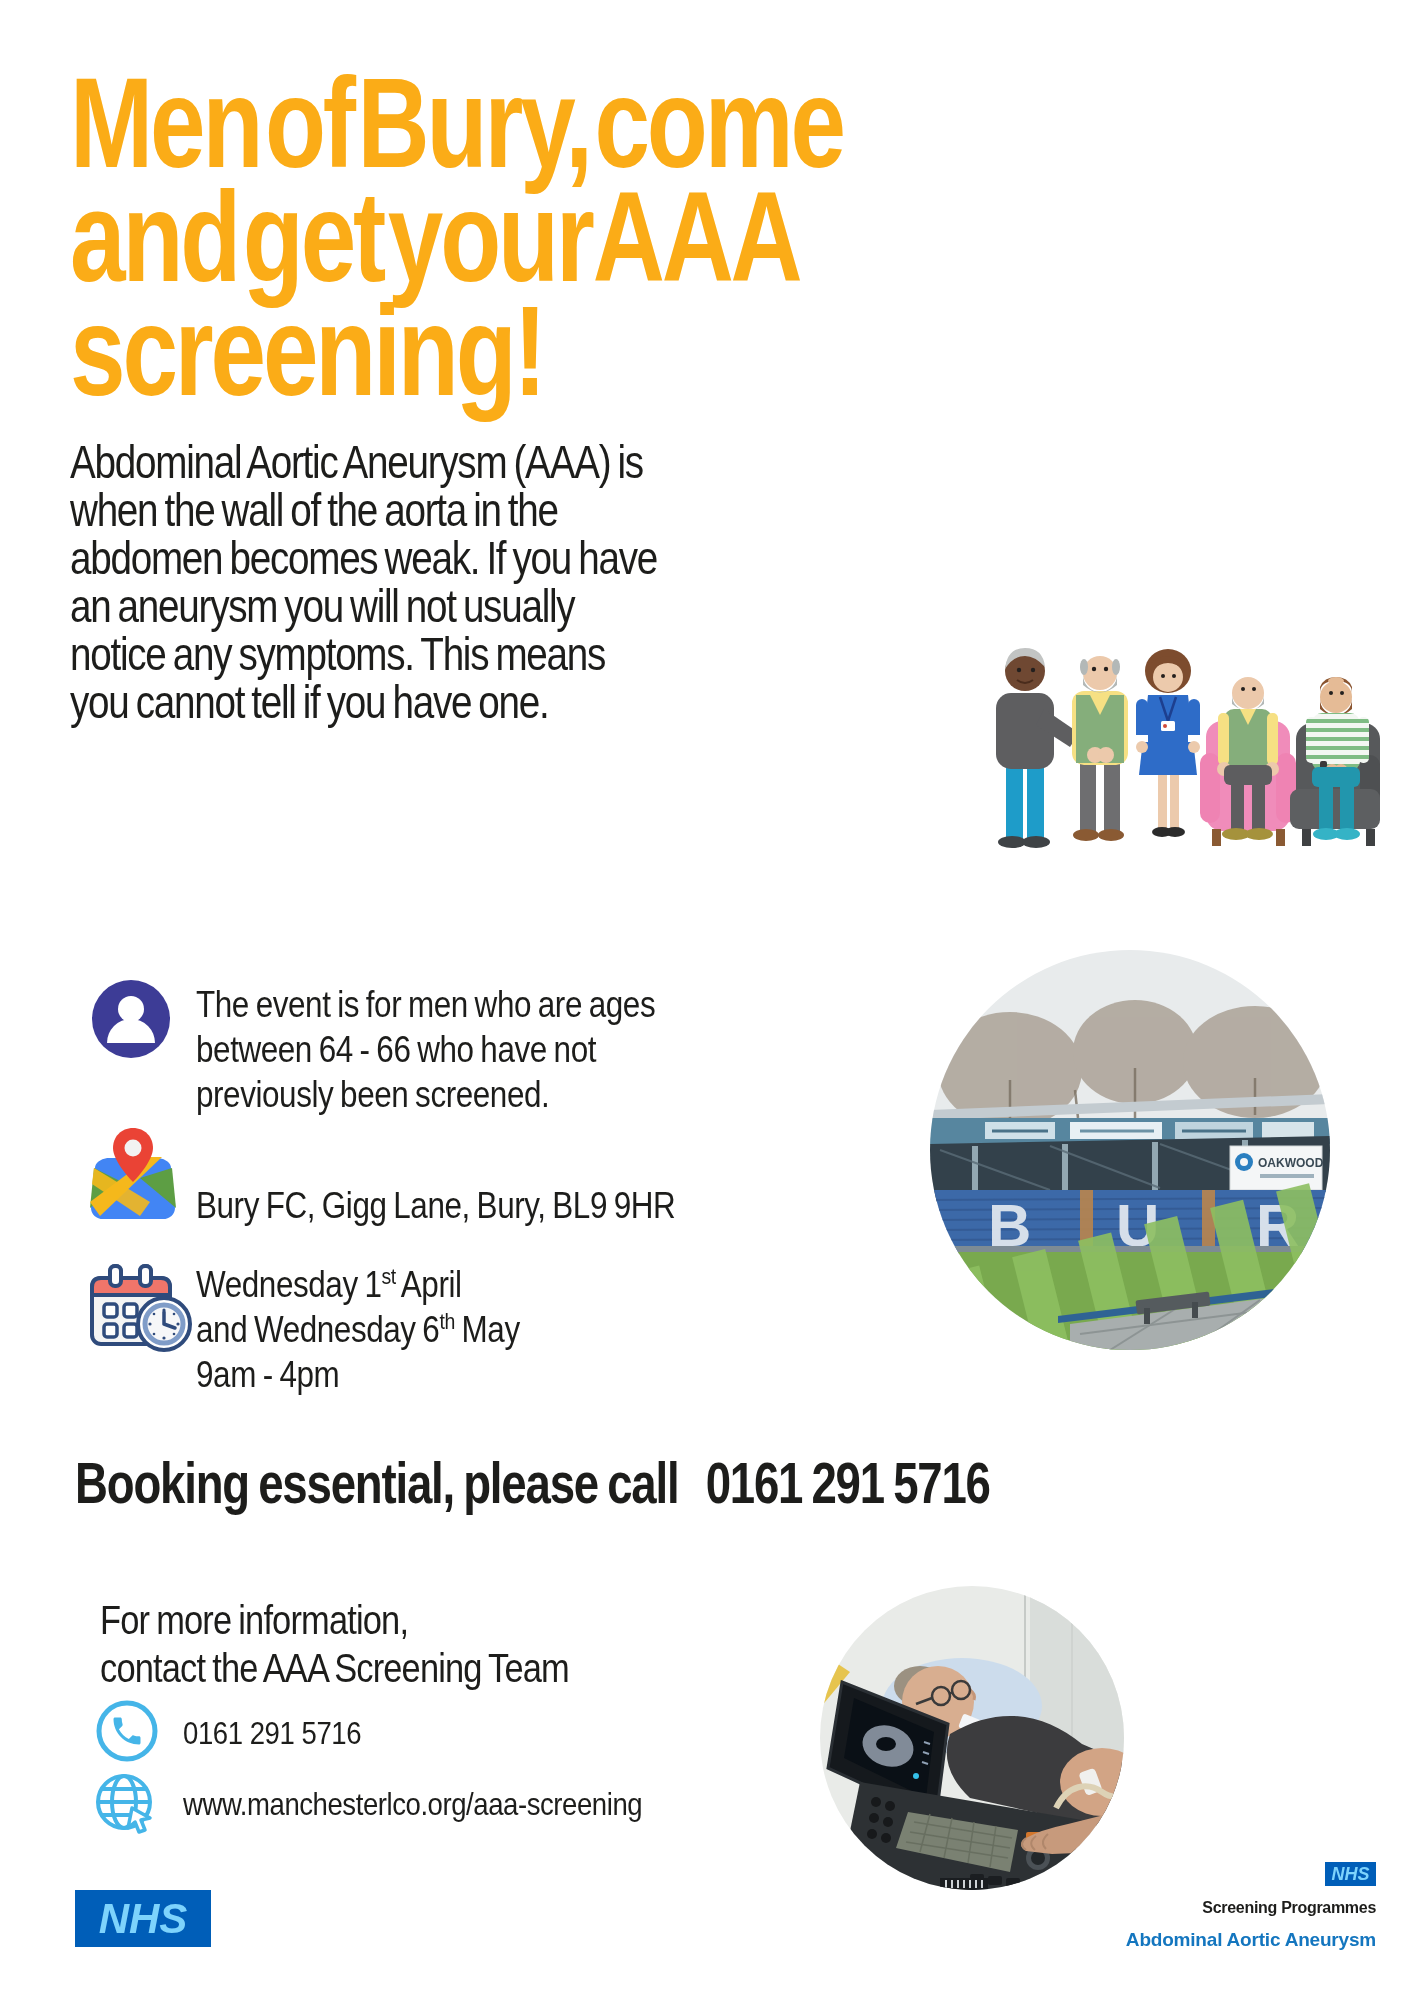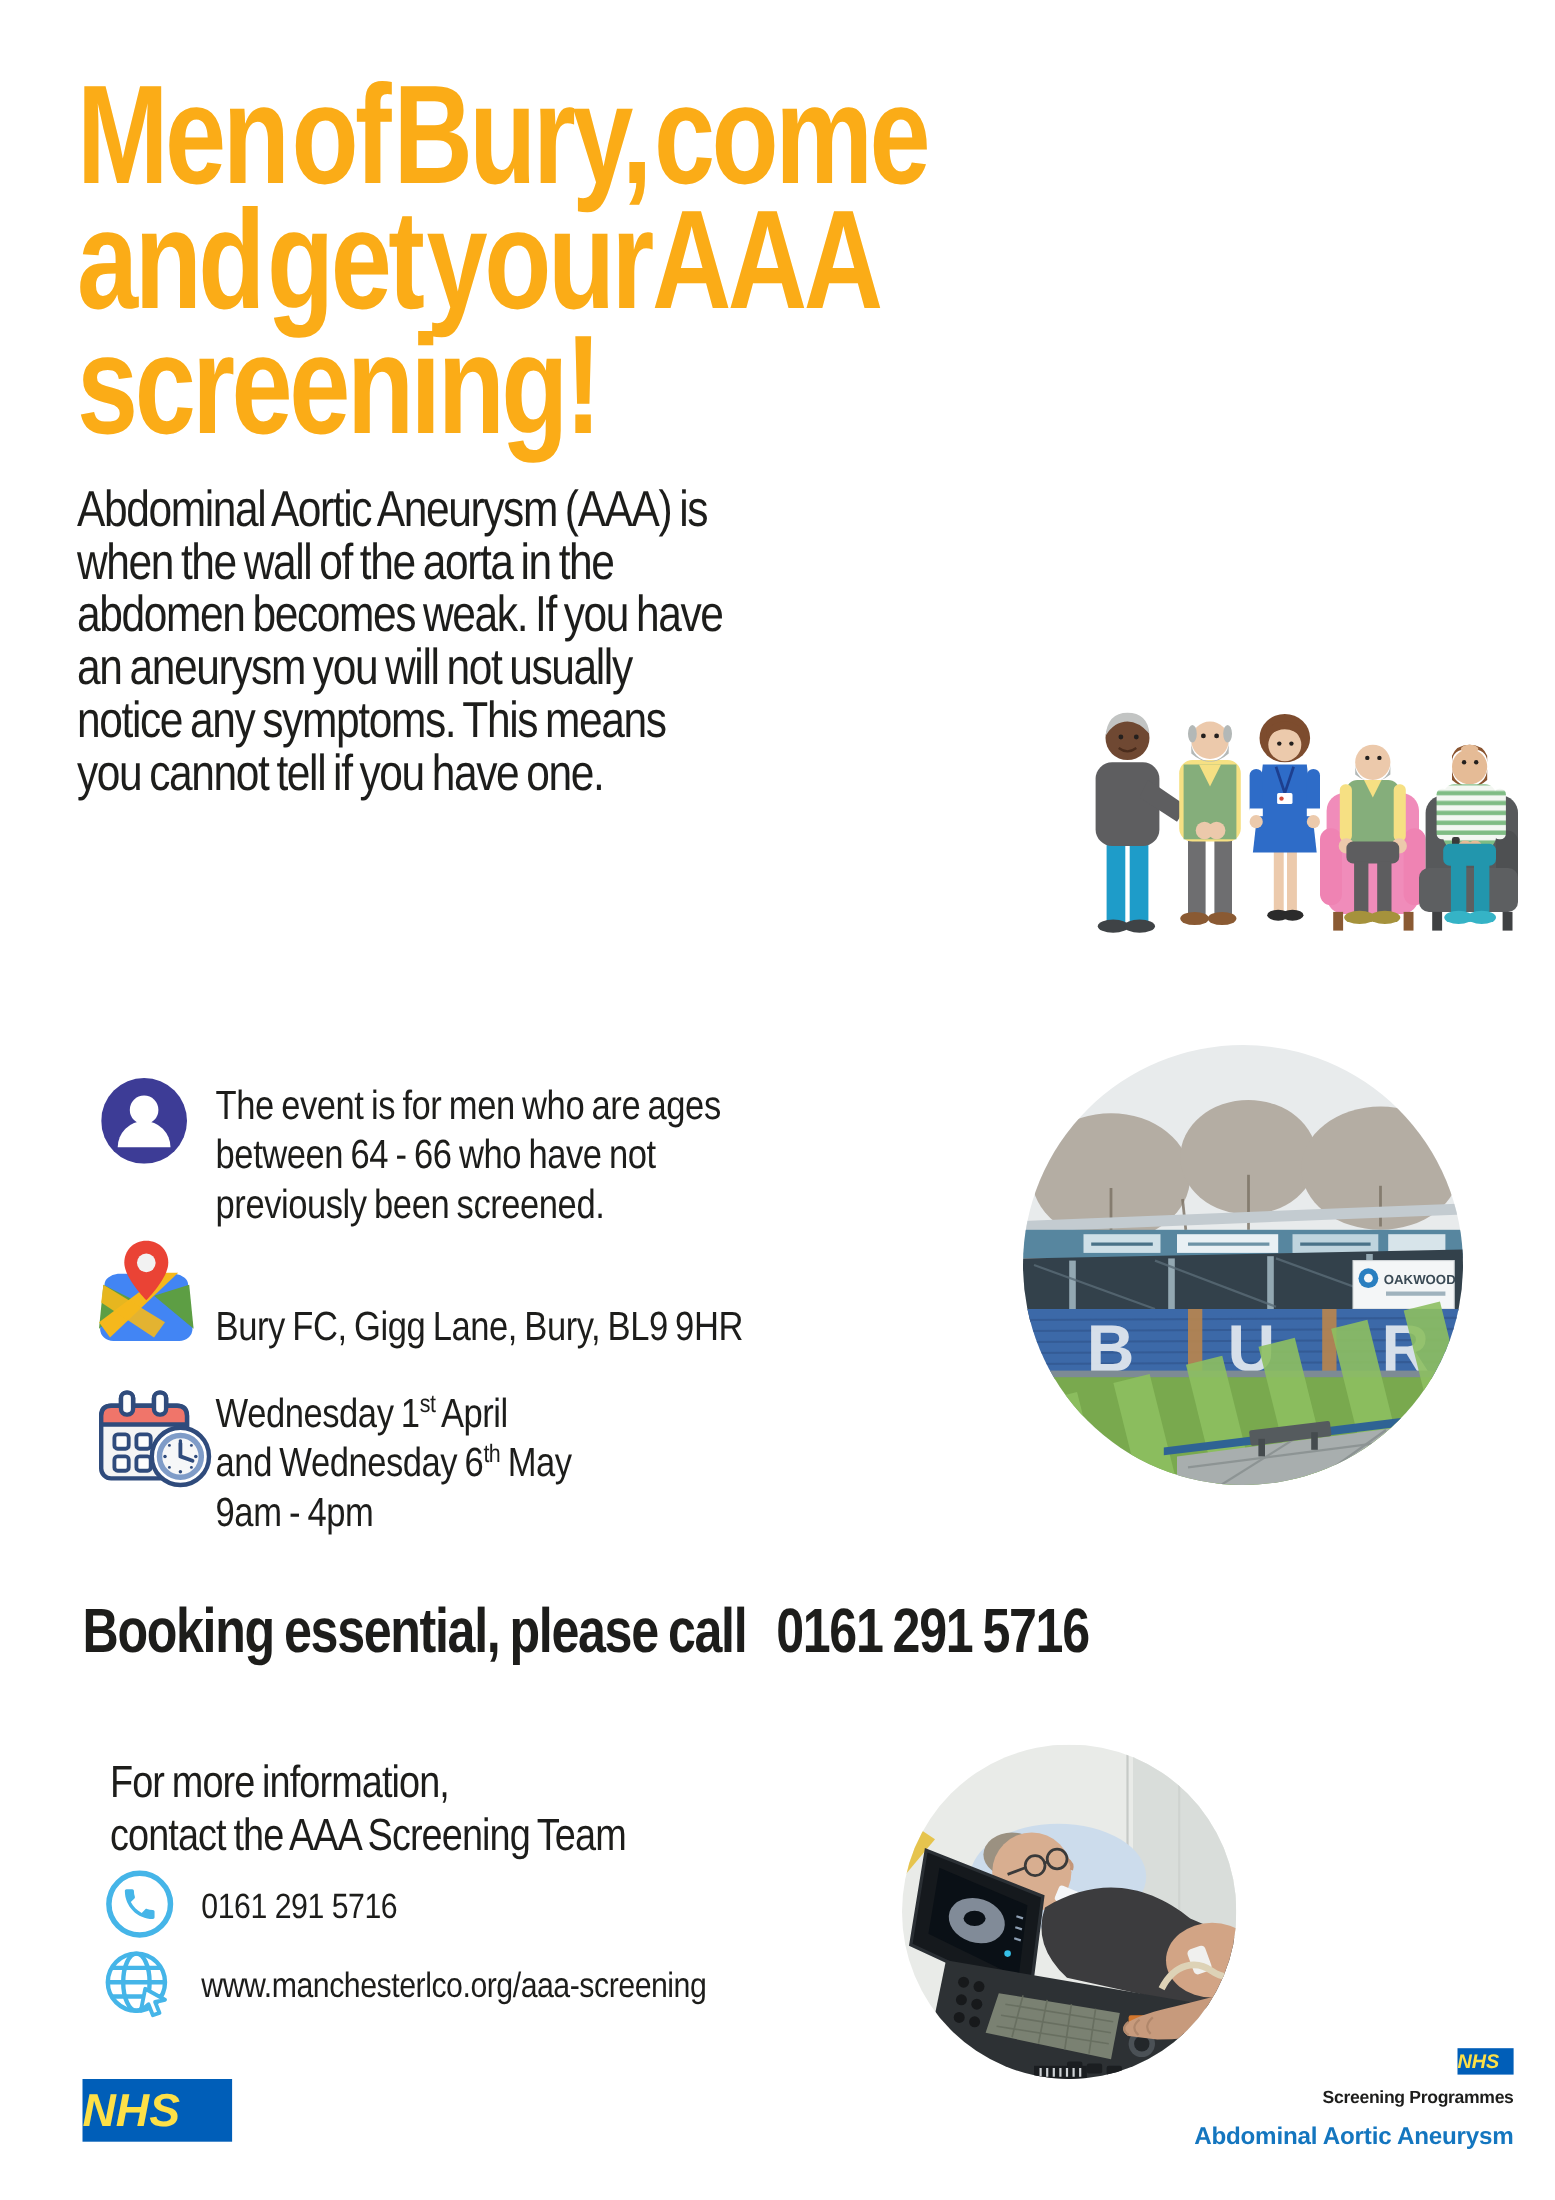--- a/index.html
+++ b/index.html
@@ -45,7 +45,7 @@
   .circle-photo{border-radius:50%;overflow:hidden;}
   
   .nhs-box{
-    background:#005EB8;color:#fde047;display:flex;align-items:center;
+    background:#005EB8;color:#7dd3fc;display:flex;align-items:center;justify-content:center;
     font-weight:bold;font-style:italic;
   }
   .nhs-big{left:75px;top:1890px;width:136px;height:57px;font-size:42px;}

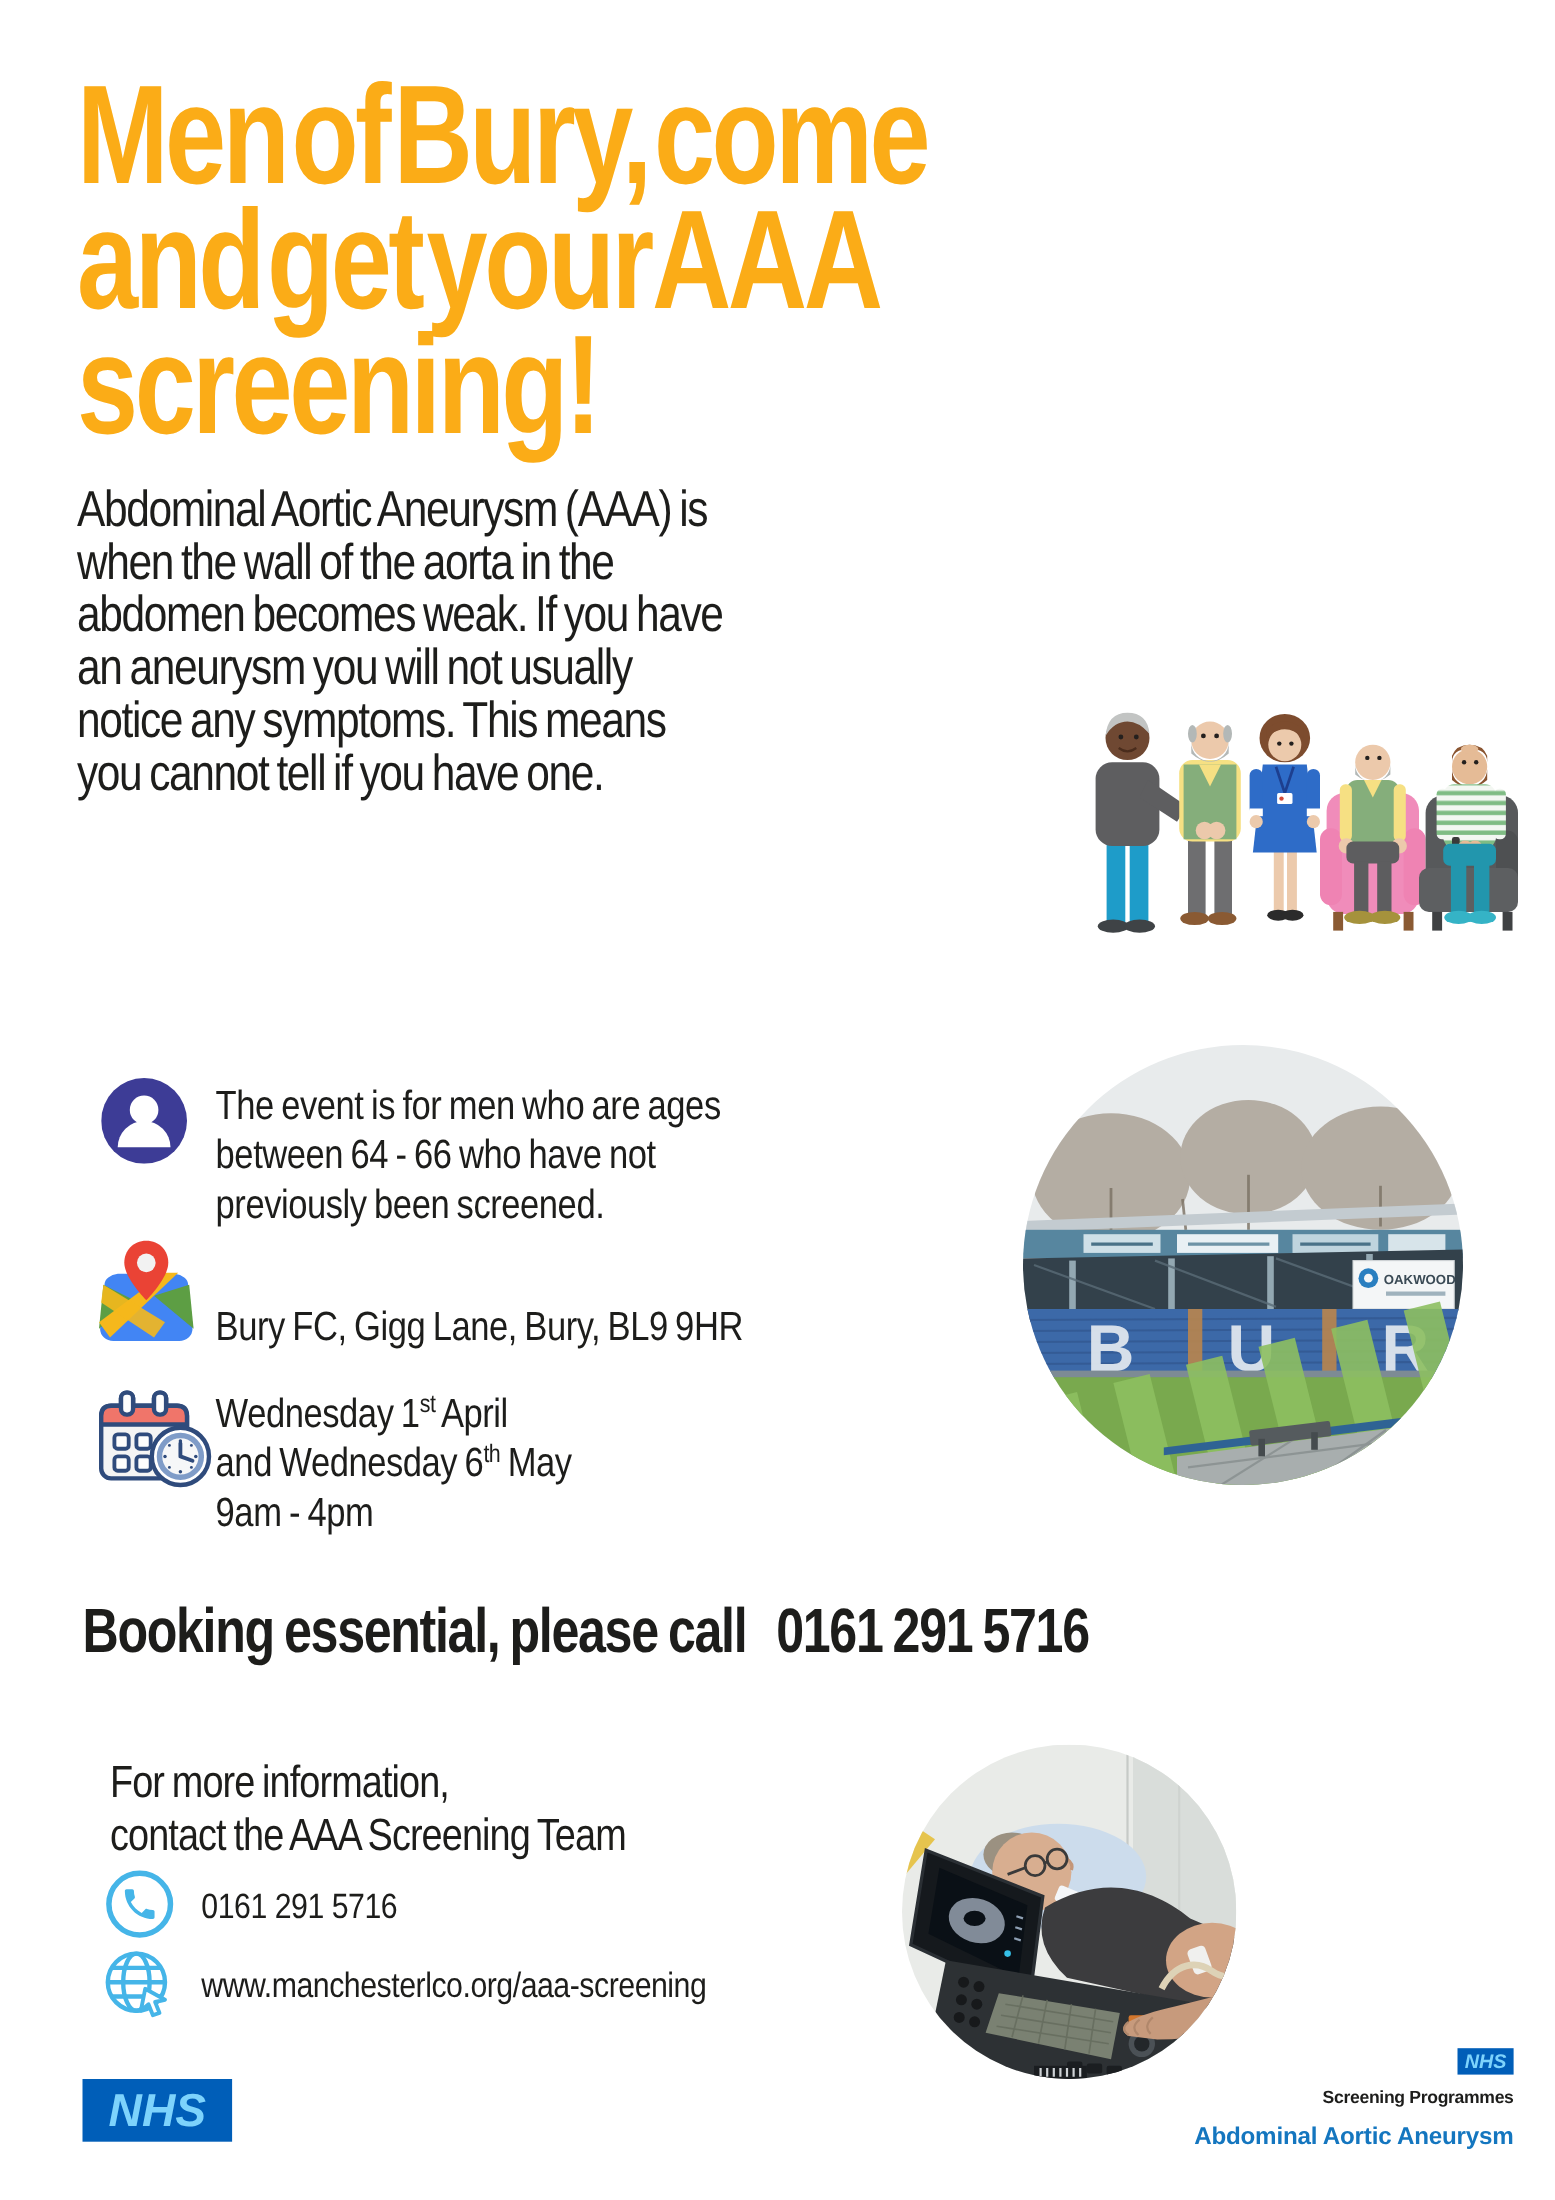--- a/index.html
+++ b/index.html
@@ -52,7 +52,7 @@
   .footer-right{right:38px;top:1862px;text-align:right;}
   .nhs-small{width:51px;height:24px;font-size:18px;display:inline-flex;}
   .prog-title{font-size:16px;font-weight:bold;margin-top:13px;letter-spacing:-0.3px;}
-  .prog-sub{font-size:22px;font-weight:bold;color:#1476BF;margin-top:12px;letter-spacing:-0.2px;}
+  .prog-sub{font-size:19px;font-weight:bold;color:#1476BF;margin-top:12px;letter-spacing:-0.2px;}
   svg{display:block;}
 </style>
 </head>

